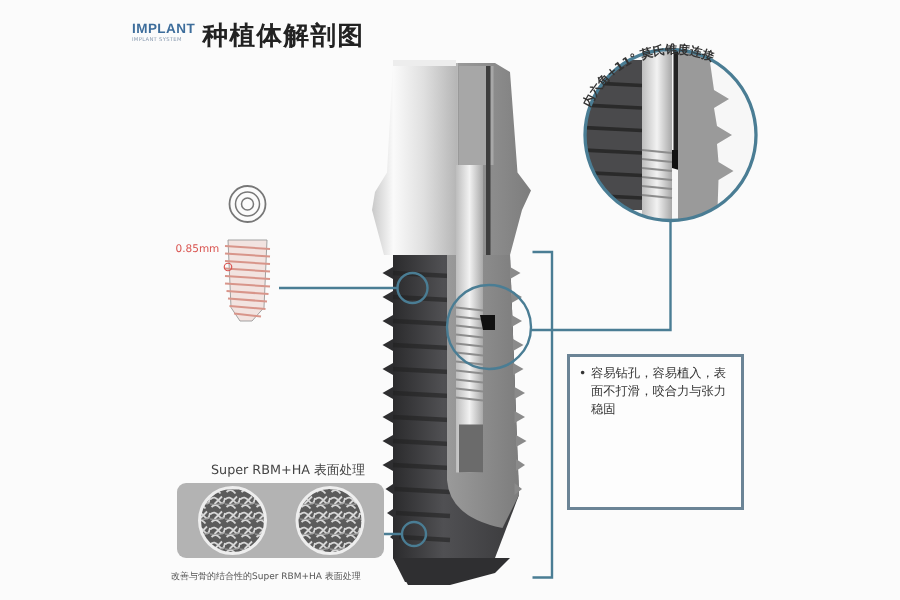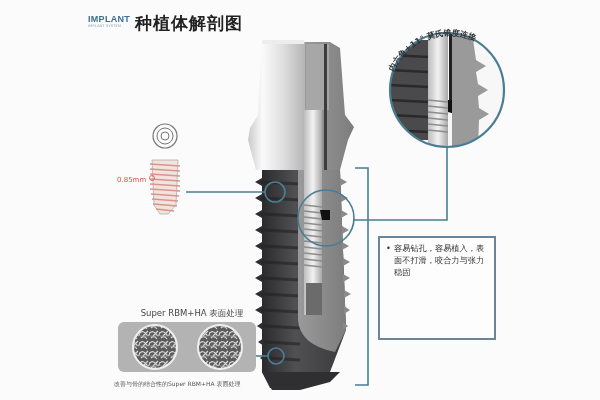--- a/index.html
+++ b/index.html
@@ -17,7 +17,7 @@
   .rbm-title { left: 126px; top: 308px; width: 132px; text-align: center; font-size: 8.5px; color: #444; }
   .rbm-panel { left: 118px; top: 322px; width: 138px; height: 50px; background: #b3b3b3; border-radius: 6px; }
   .rbm-caption { left: 114px; top: 380px; font-size: 6px; color: #555; white-space: nowrap; }
-  .mm-label { left: 117px; top: 176px; font-size: 7px; color: #d9534f; text-align: right; }
+  .mm-label { left: 117px; top: 162px; font-size: 7px; color: #d9534f; text-align: right; }
 </style>
 </head>
 <body>

